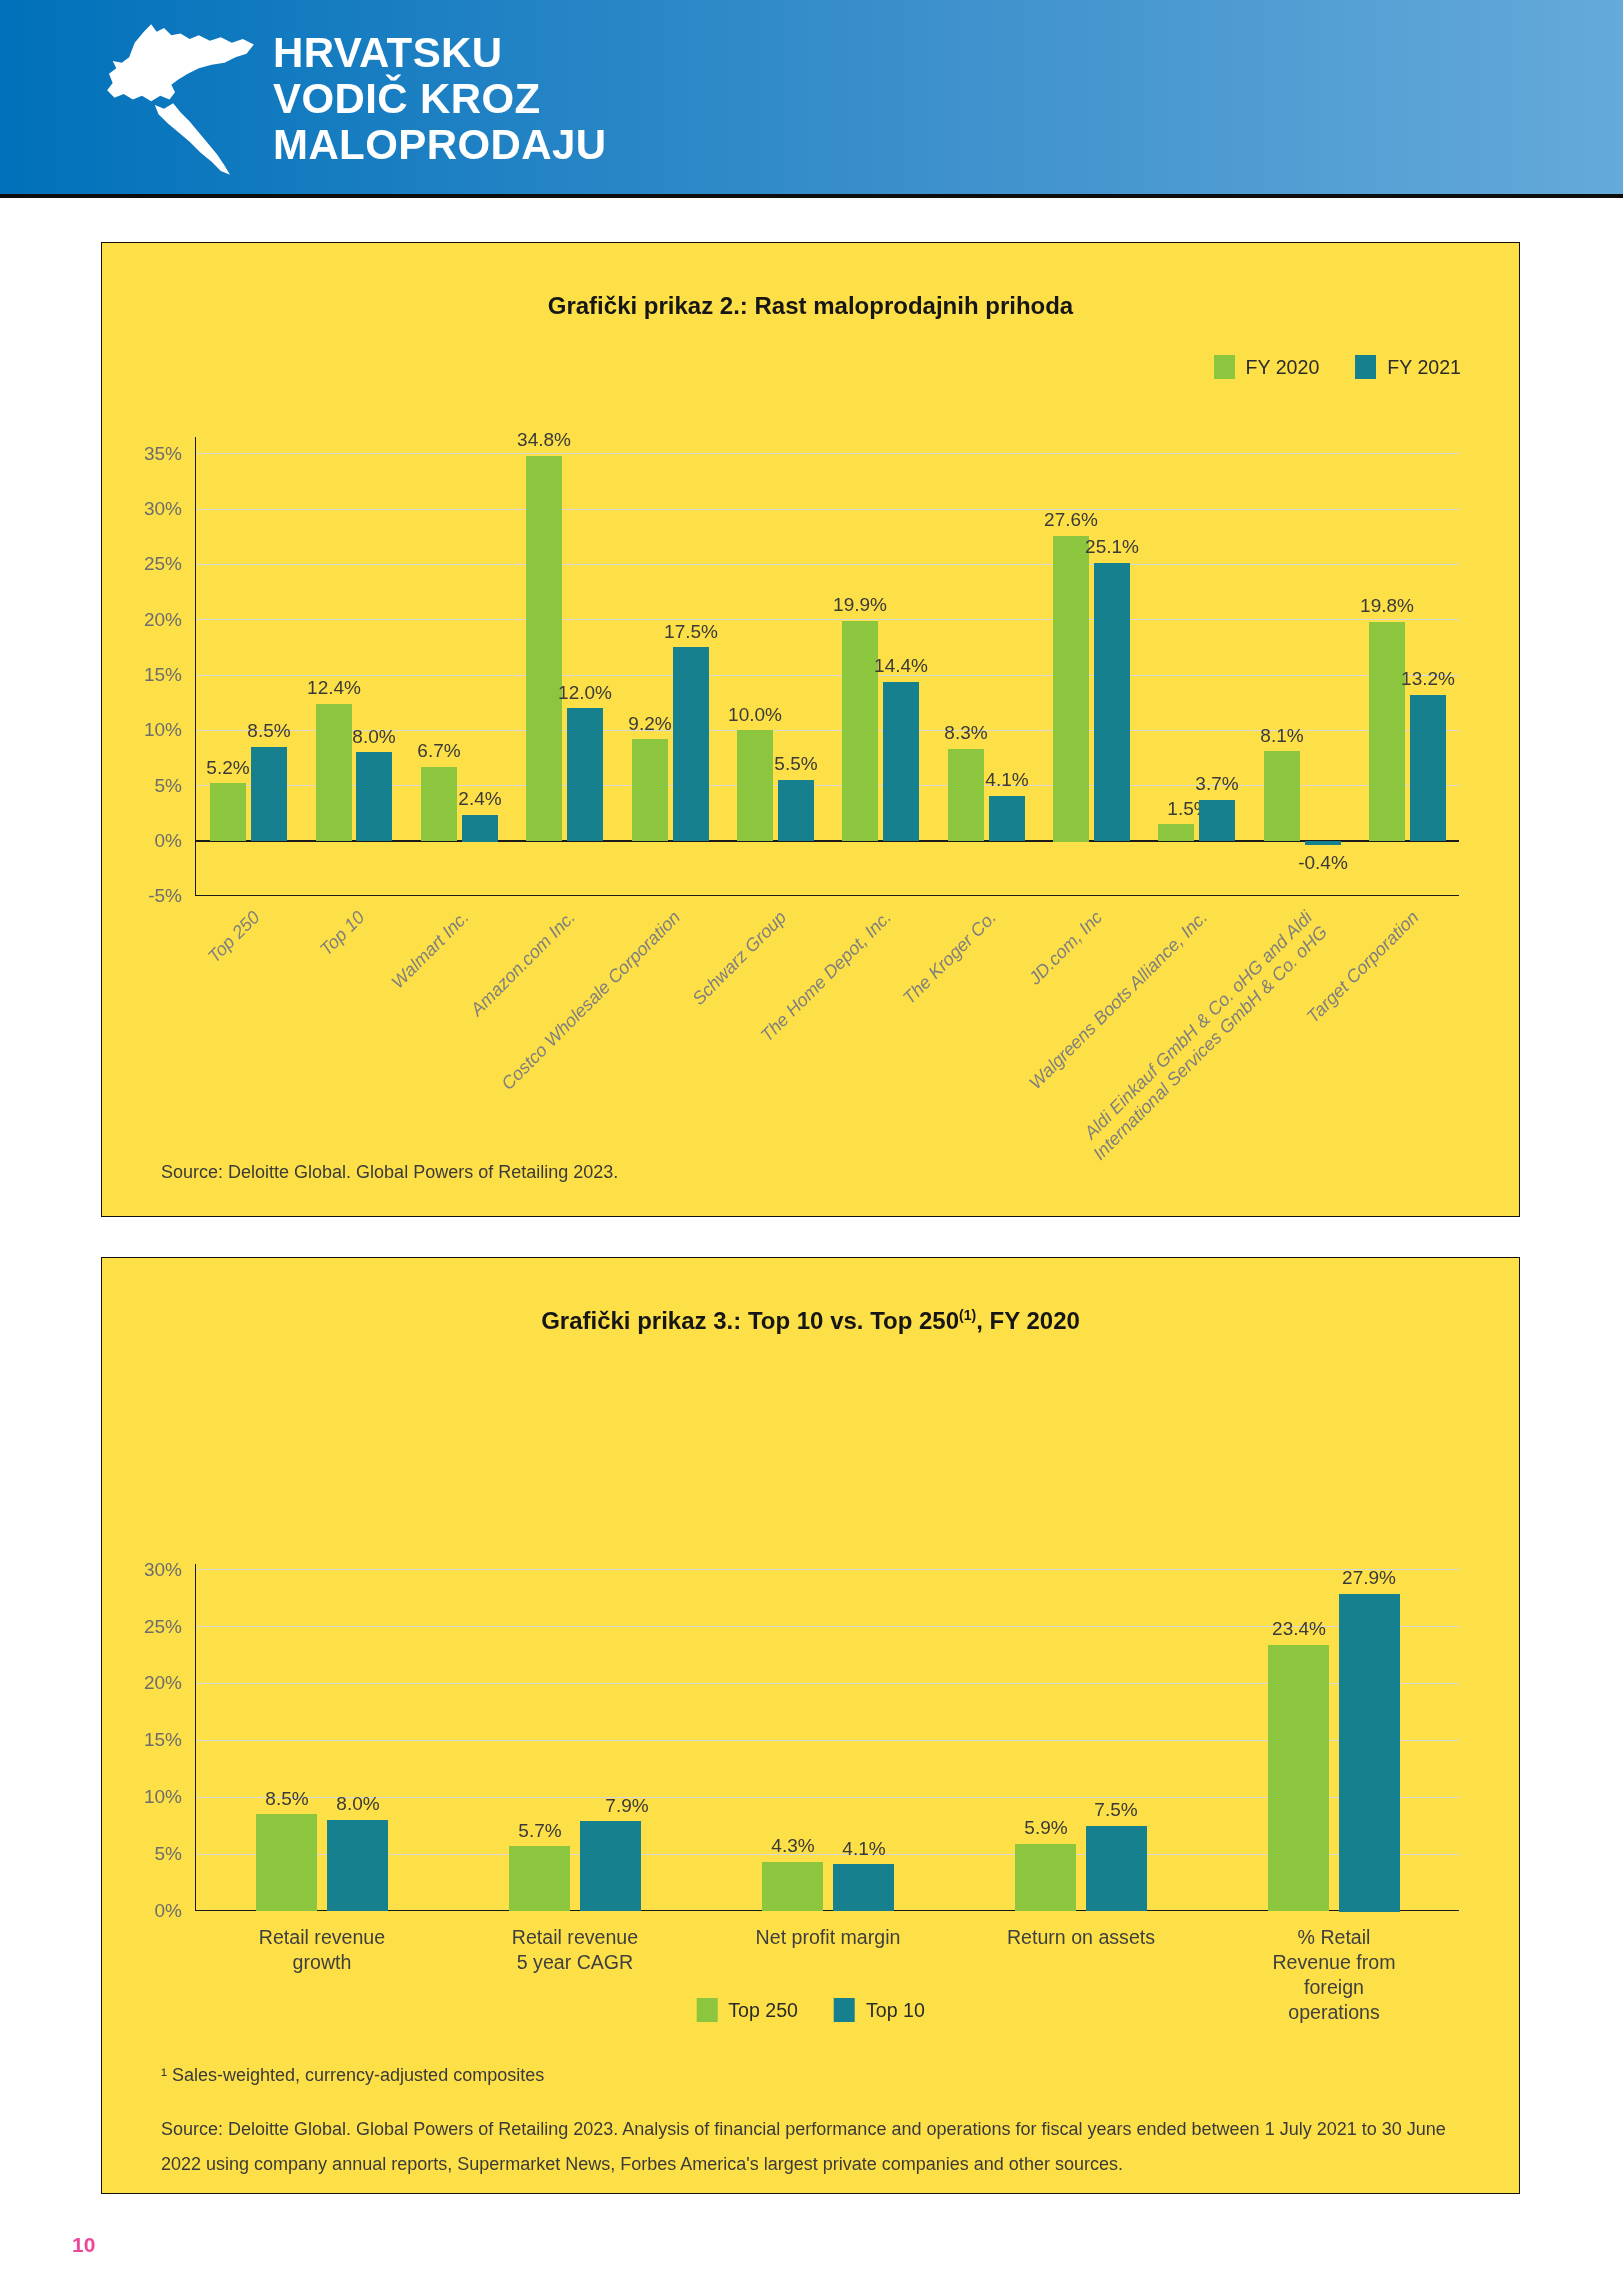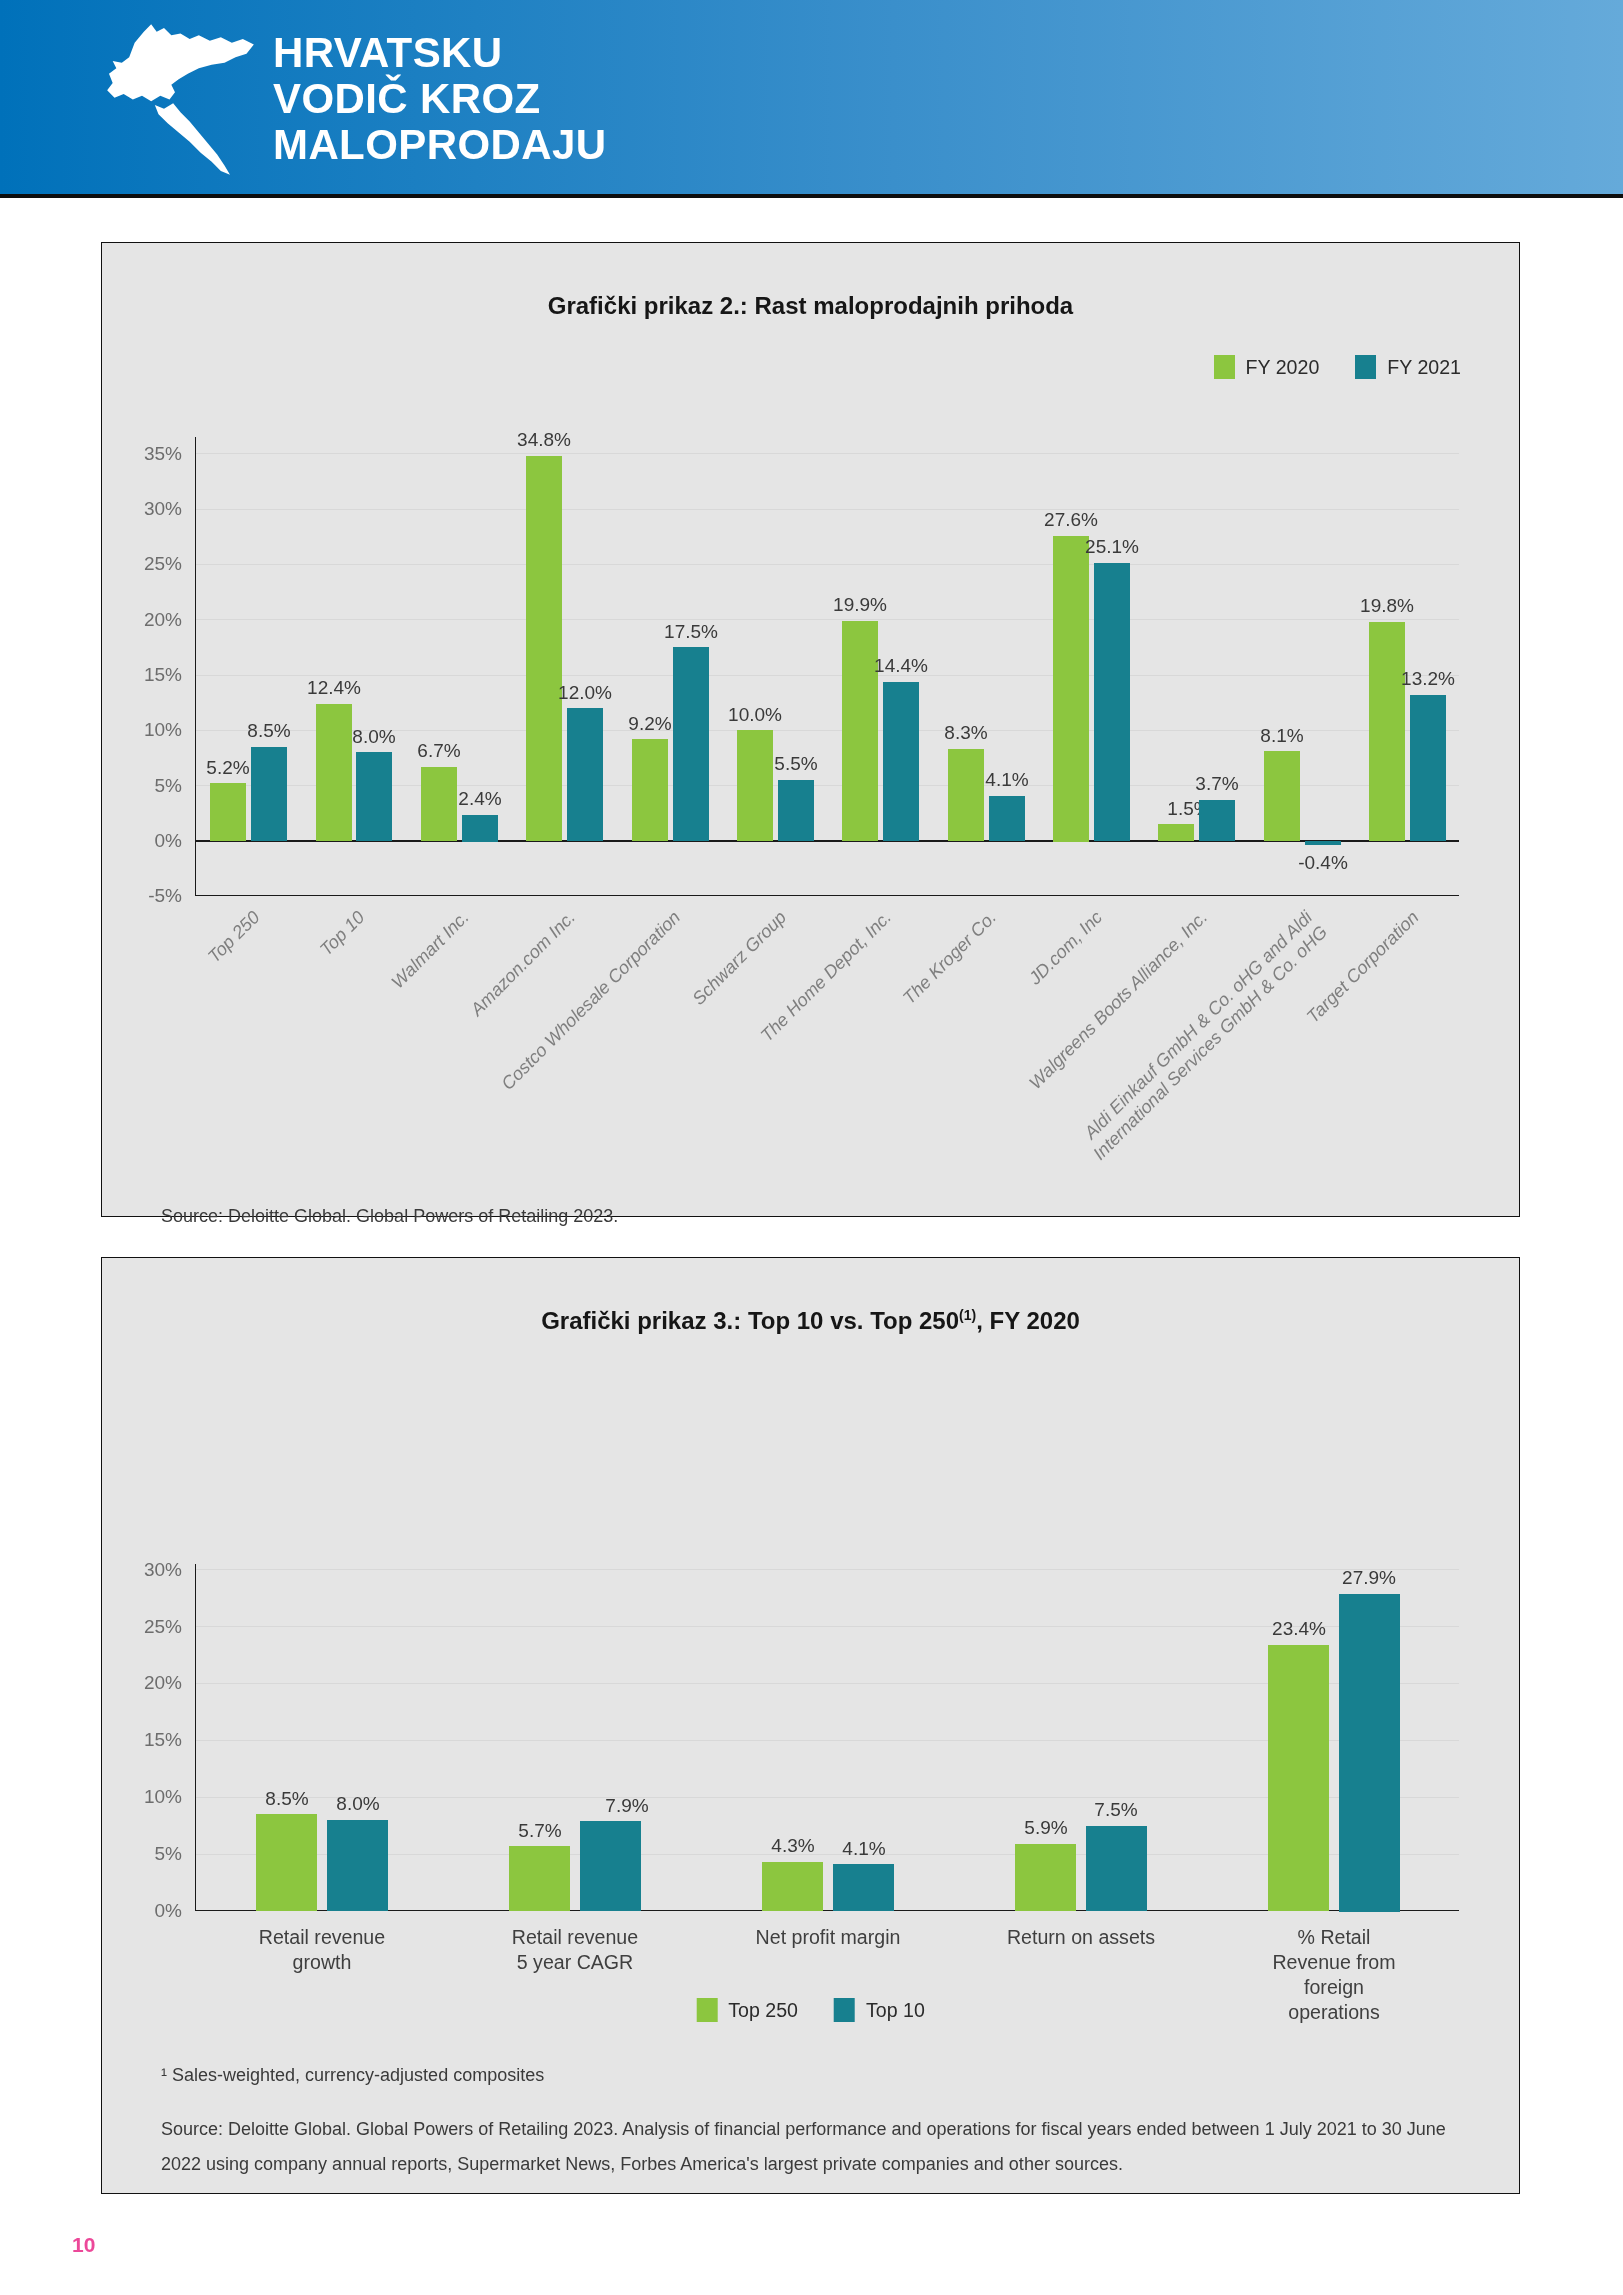--- a/index.html
+++ b/index.html
@@ -15,7 +15,7 @@
     font-size:42px; font-weight:700; line-height:46px; letter-spacing:0.4px; }
 
   
-  .panel { position:absolute; left:101px; width:1419px; border:1.6px solid #111111; background:#e5e5e5; }
+  .panel { position:absolute; left:101px; width:1419px; border:1.6px solid #111111; background:#fde047; }
   .panel-1 { top:242px; height:975px; }
   .panel-2 { top:1257px; height:937px; }
   .chart-title { position:absolute; left:0; right:0; top:49px; text-align:center;

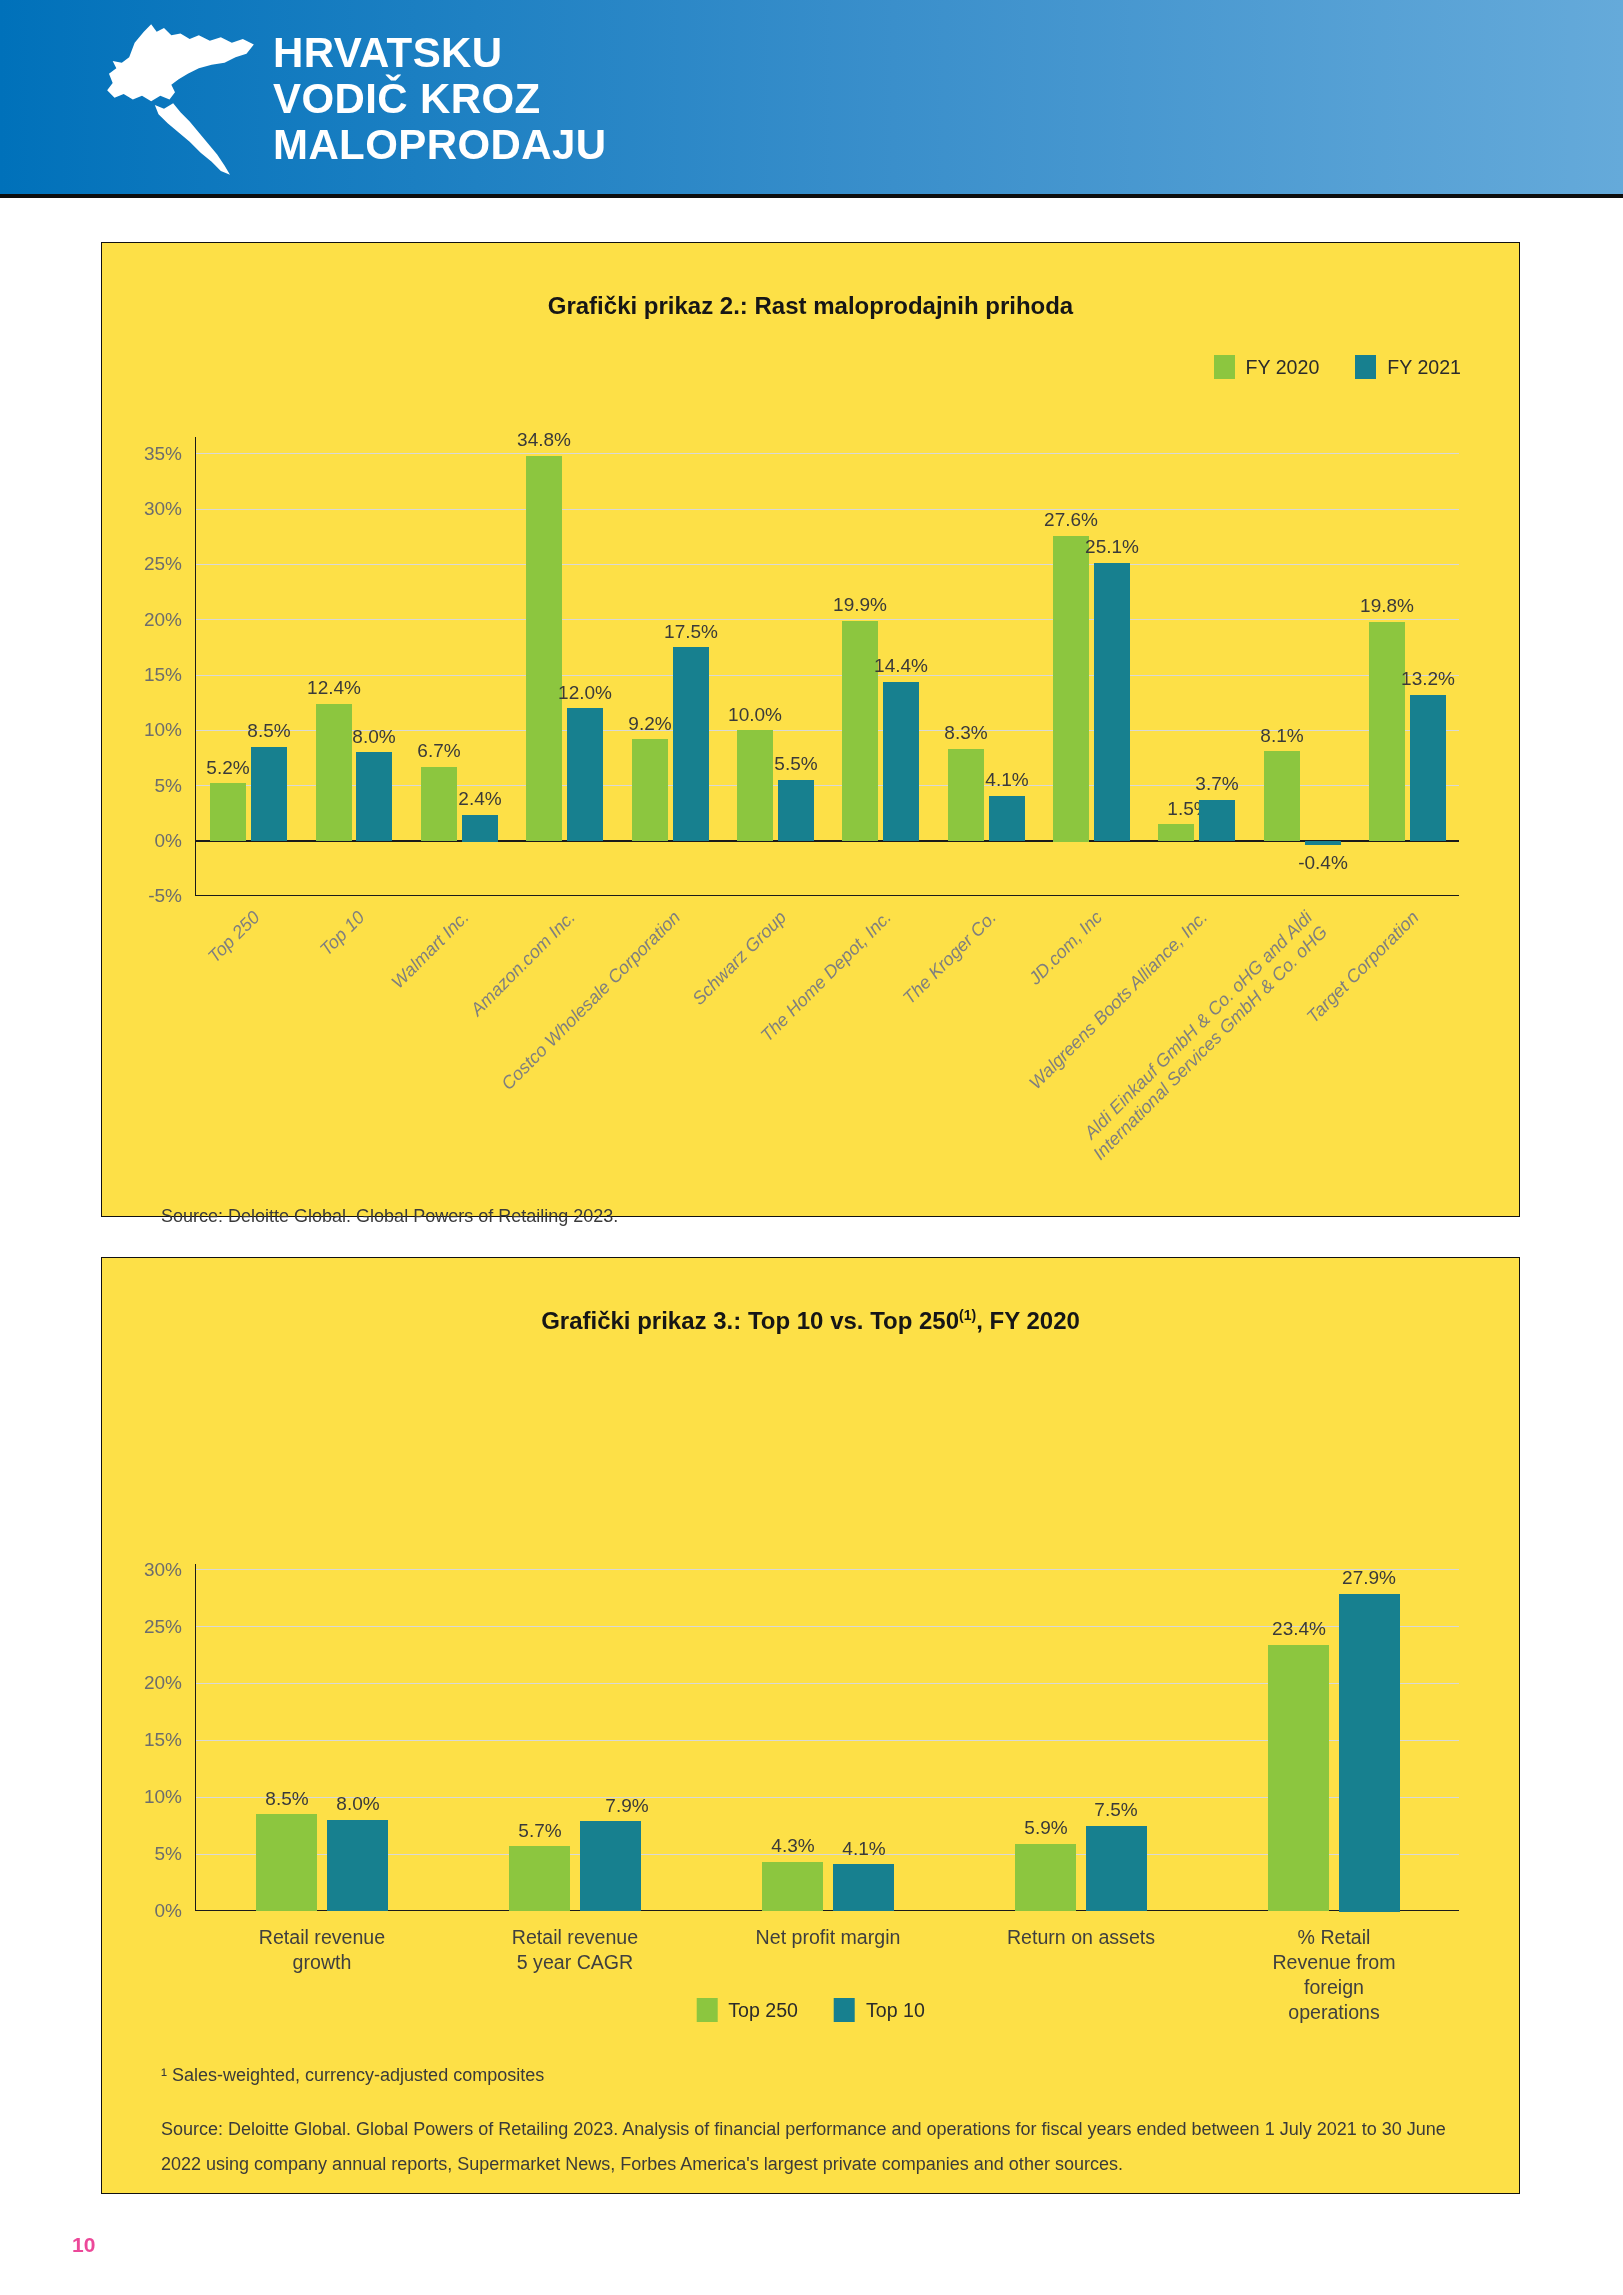--- a/index.html
+++ b/index.html
@@ -46,7 +46,7 @@
     white-space:pre-line; font-size:19.6px; line-height:25px; color:#3f3f3f; }
 
   .source-note { position:absolute; font-size:18px; color:#3a3a3a; }
-  .source-1 { left:59px; top:919px;margin-top:44px; }
+  .source-1 { left:59px; top:919px; }
   .footnote-2 { left:59px; top:807px; font-size:18px; color:#3a3a3a; position:absolute; }
   .source-2 { left:59px; top:854px; width:1308px; line-height:35px; }
 

